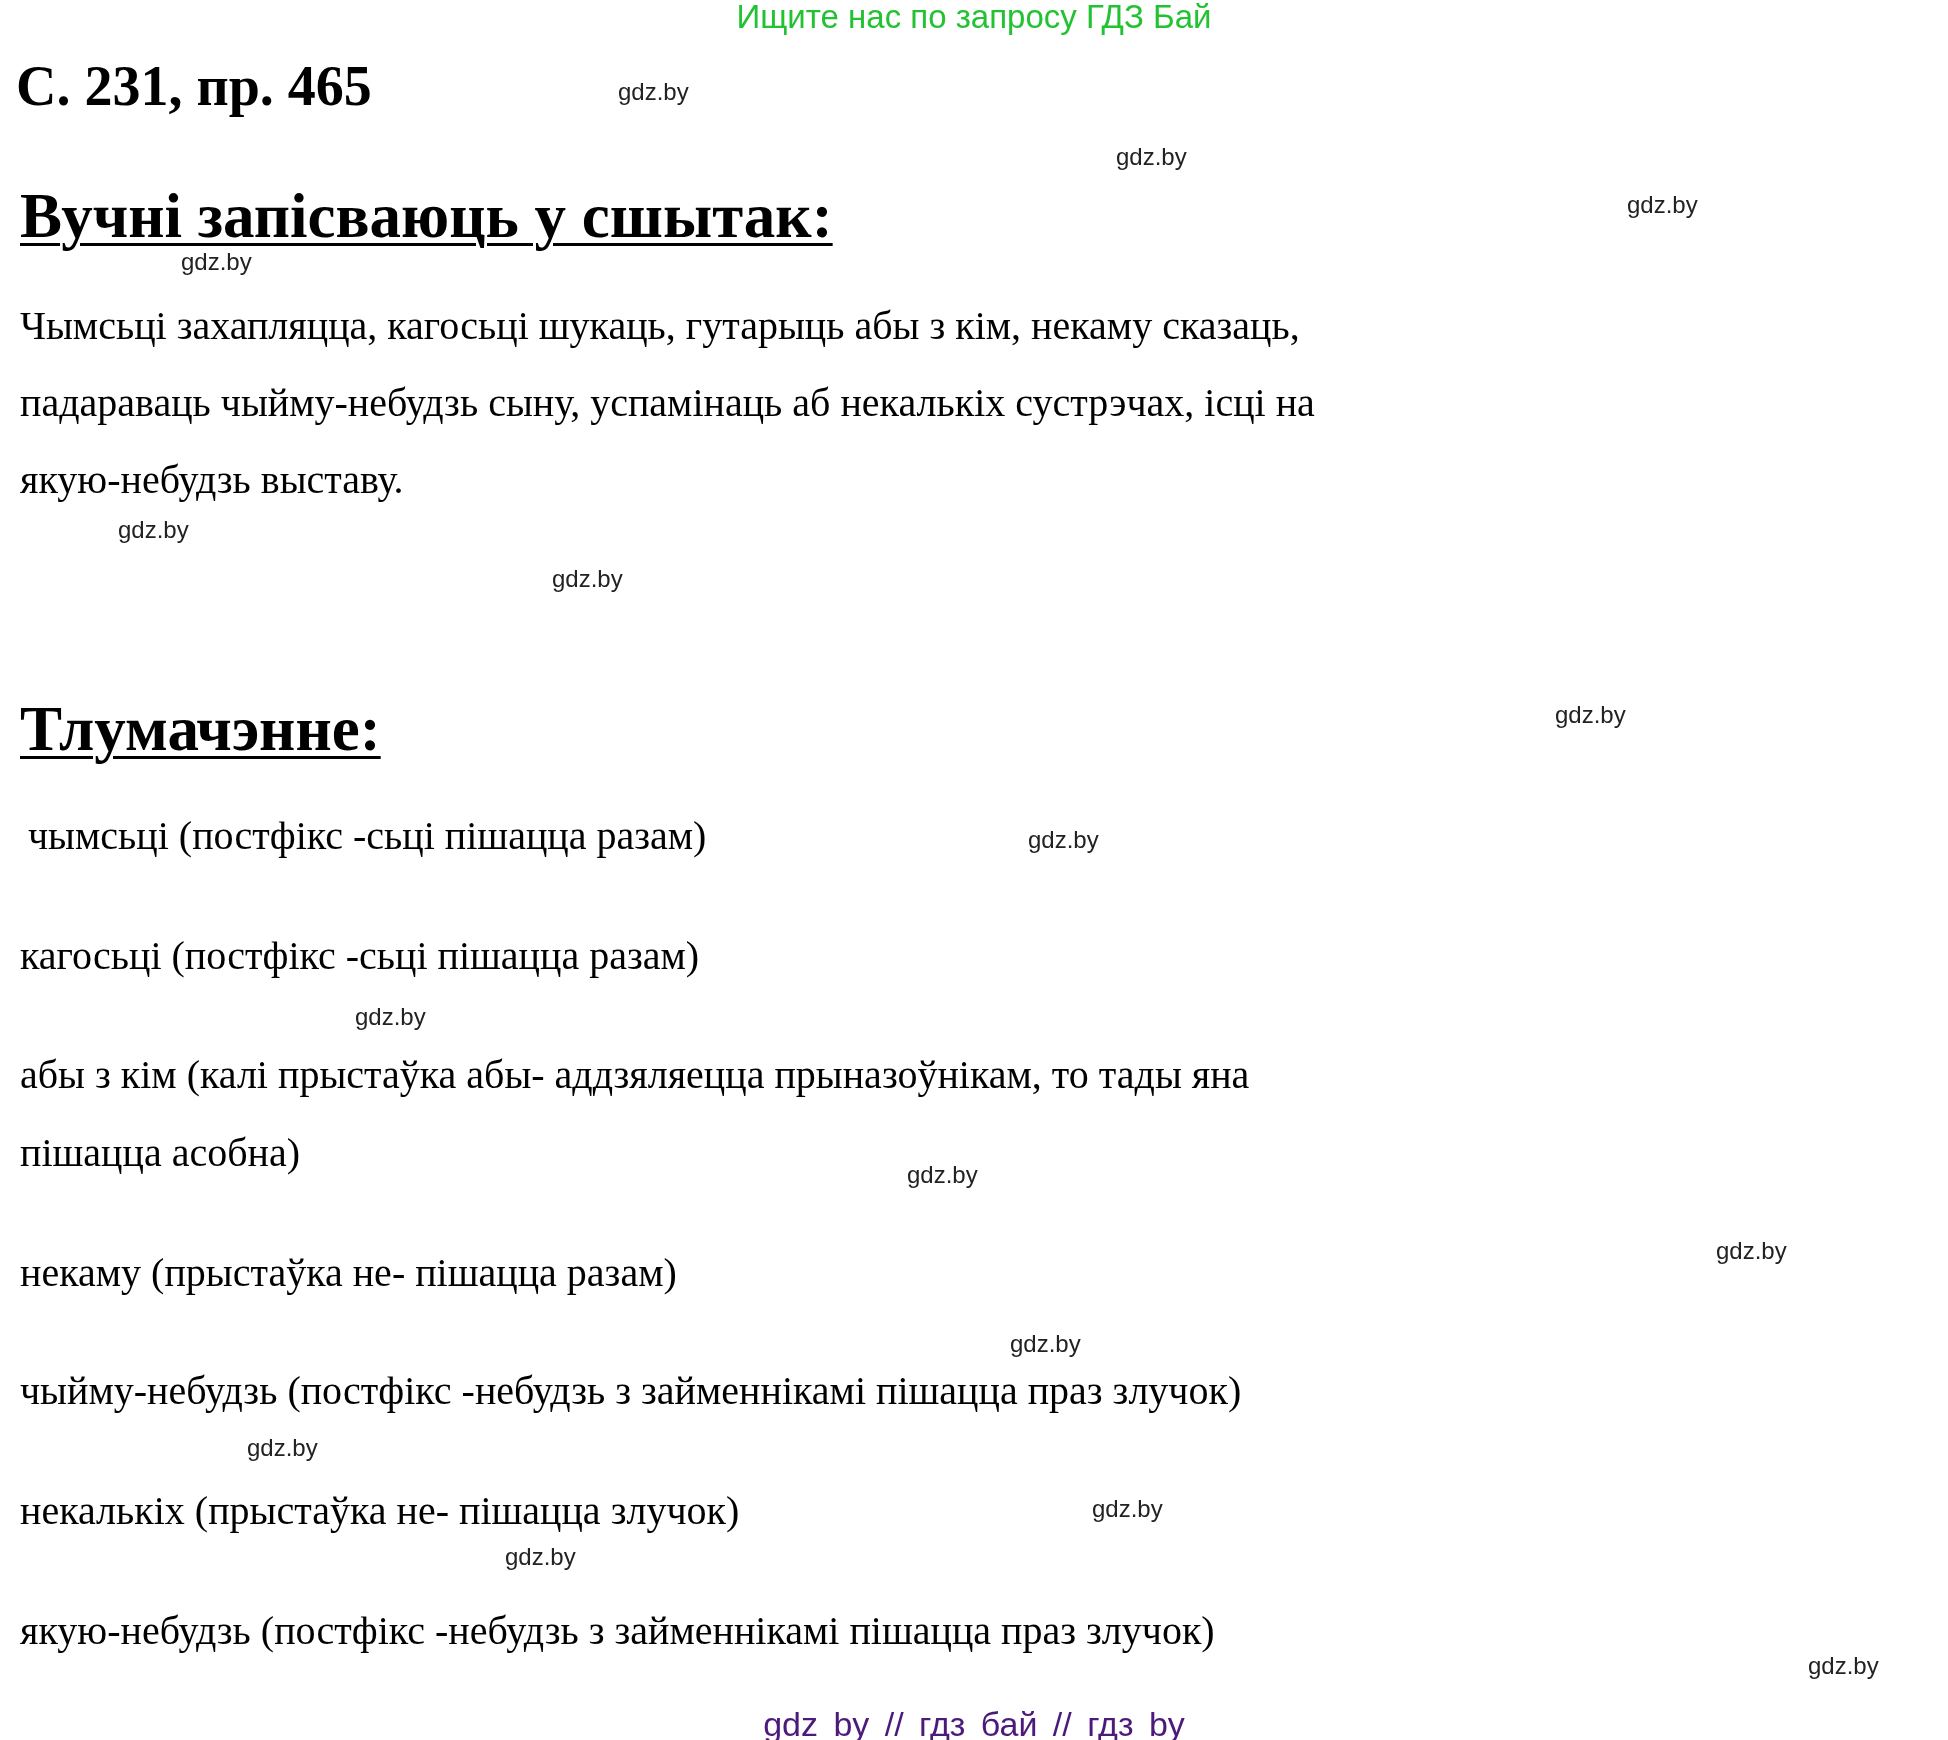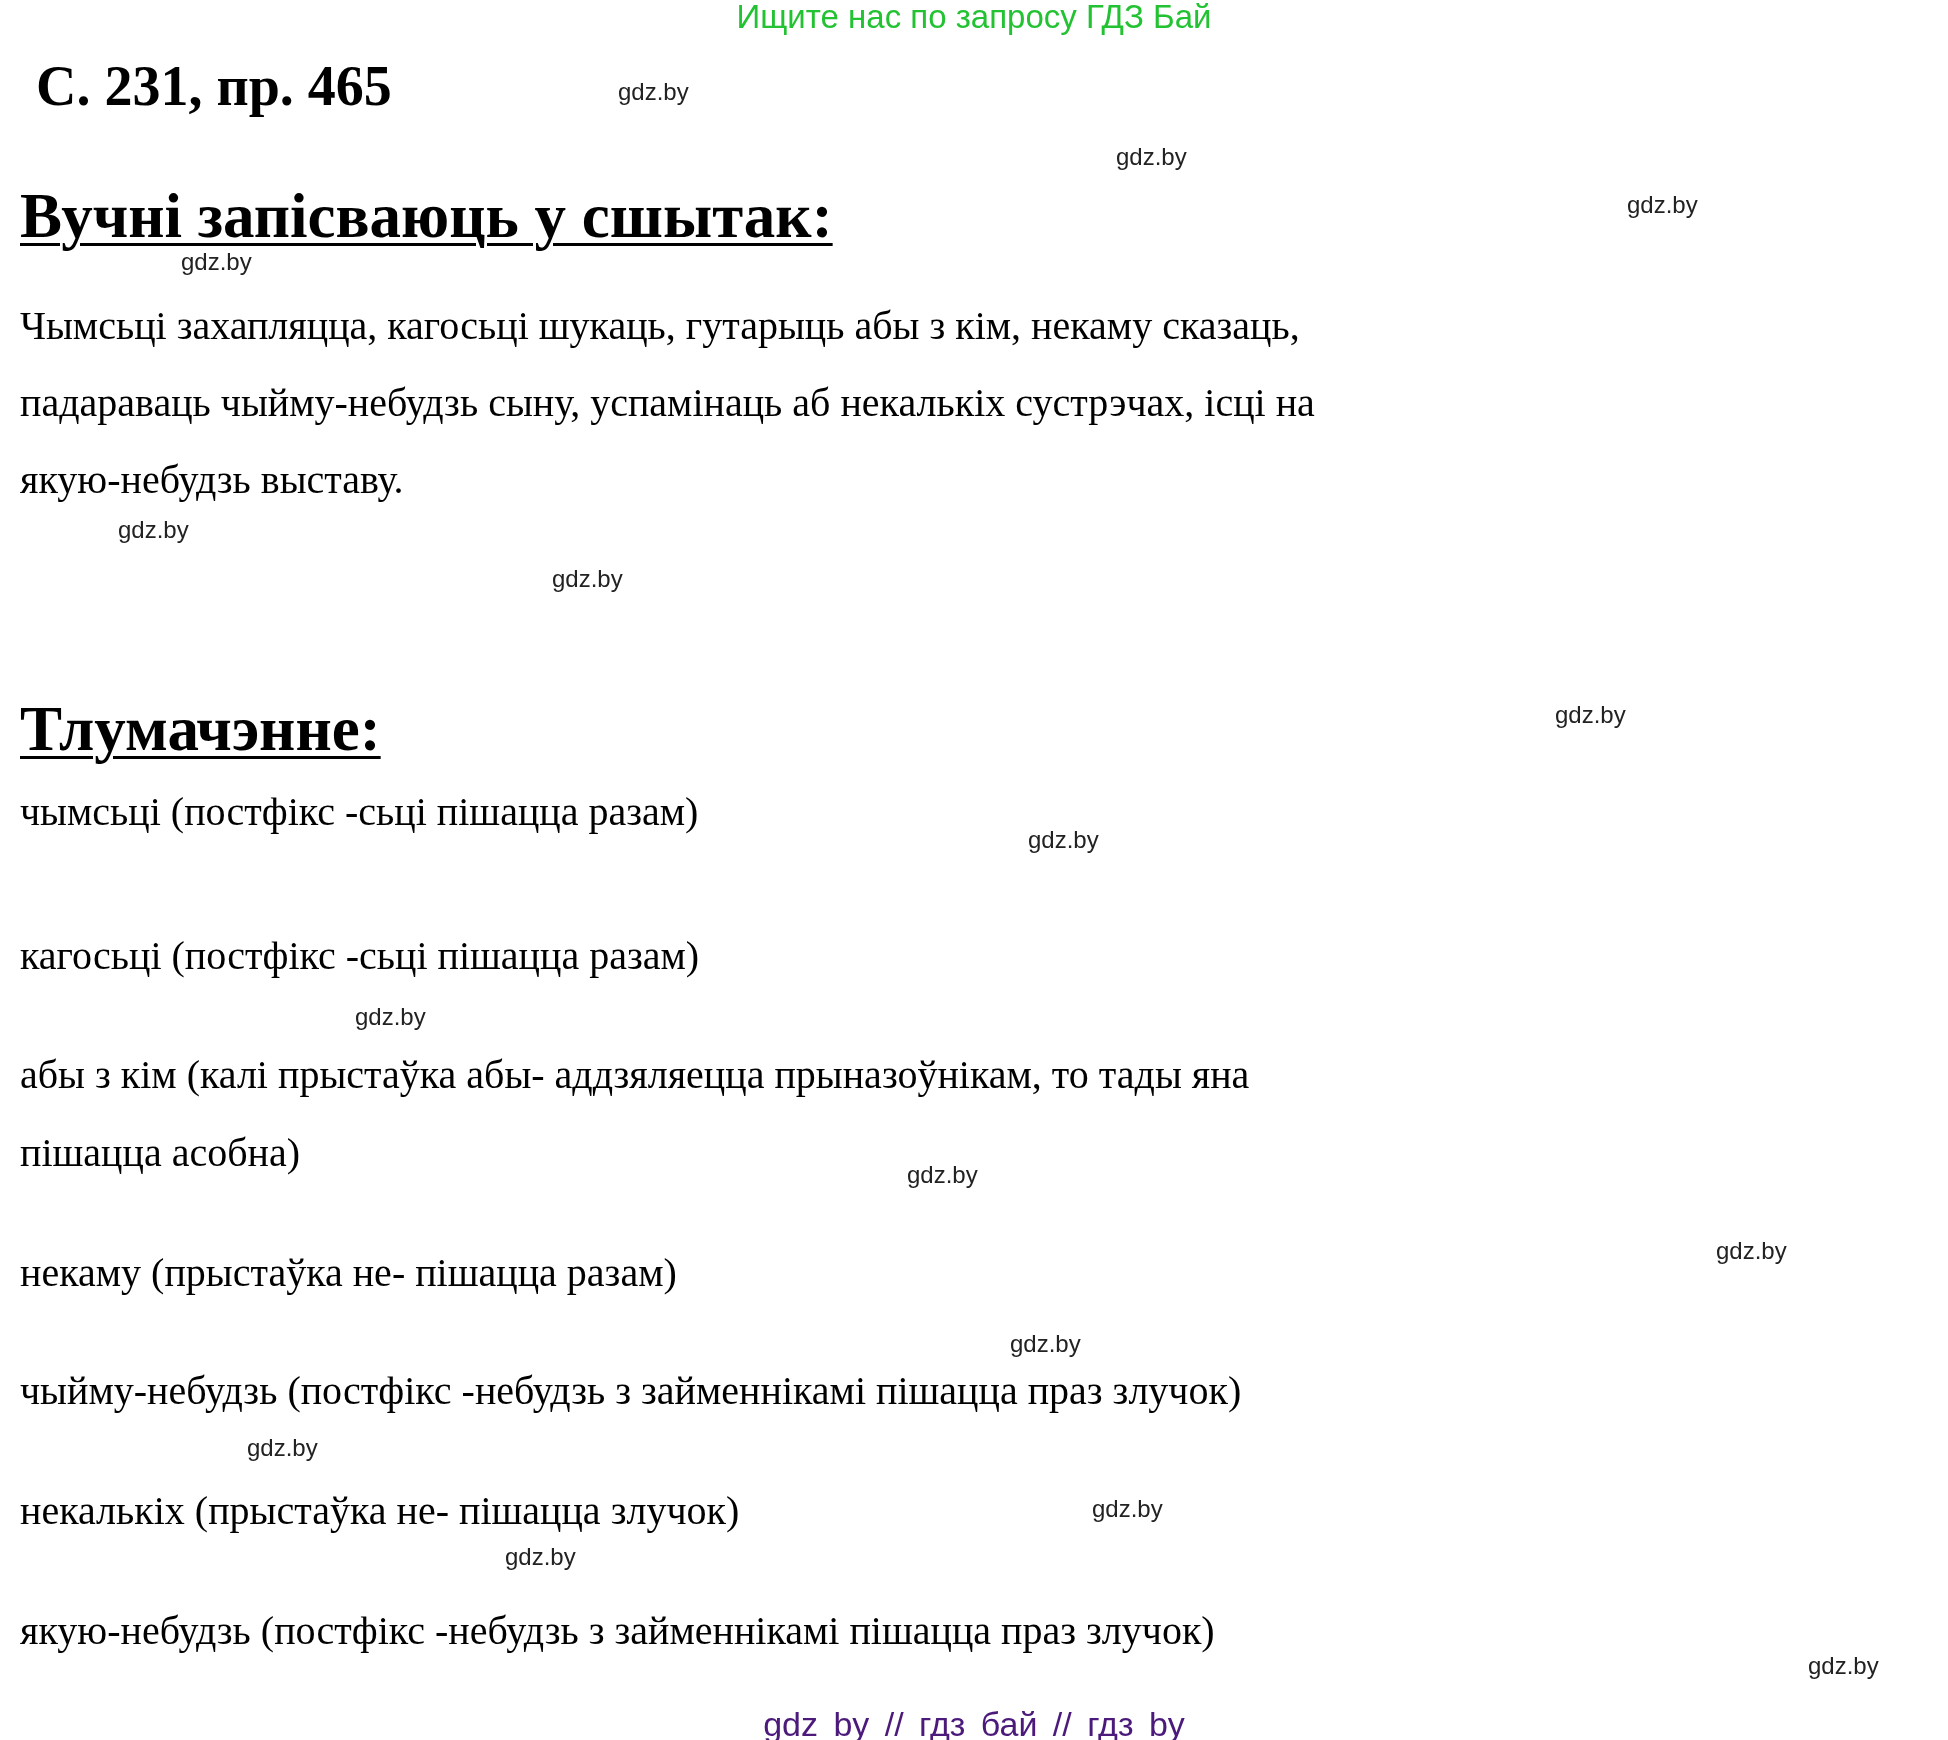--- a/index.html
+++ b/index.html
@@ -6,7 +6,7 @@
   body { width:1948px; height:1740px; position:relative; overflow:hidden; }
   .abs { position:absolute; white-space:nowrap; }
   .banner { font-family:"Liberation Sans", sans-serif; font-size:33px; color:#22c232; left:0; width:1948px; text-align:center; top:-2px; }
-  .title { font-family:"Liberation Serif", serif; font-weight:bold; font-size:56px; color:#000; left:36px; top:54px;text-align:center; }
+  .title { font-family:"Liberation Serif", serif; font-weight:bold; font-size:56px; color:#000; left:16px; top:54px;text-align:center; }
   .heading { font-family:"Liberation Serif", serif; font-weight:bold; font-size:63px; color:#000; left:20px; text-decoration:underline; text-decoration-thickness:3px; text-underline-offset:6px; }
   .body-line { font-family:"Liberation Serif", serif; font-size:40px; color:#000; left:20px; }
   .wm { font-family:"Liberation Sans", sans-serif; font-size:24px; color:#222; }

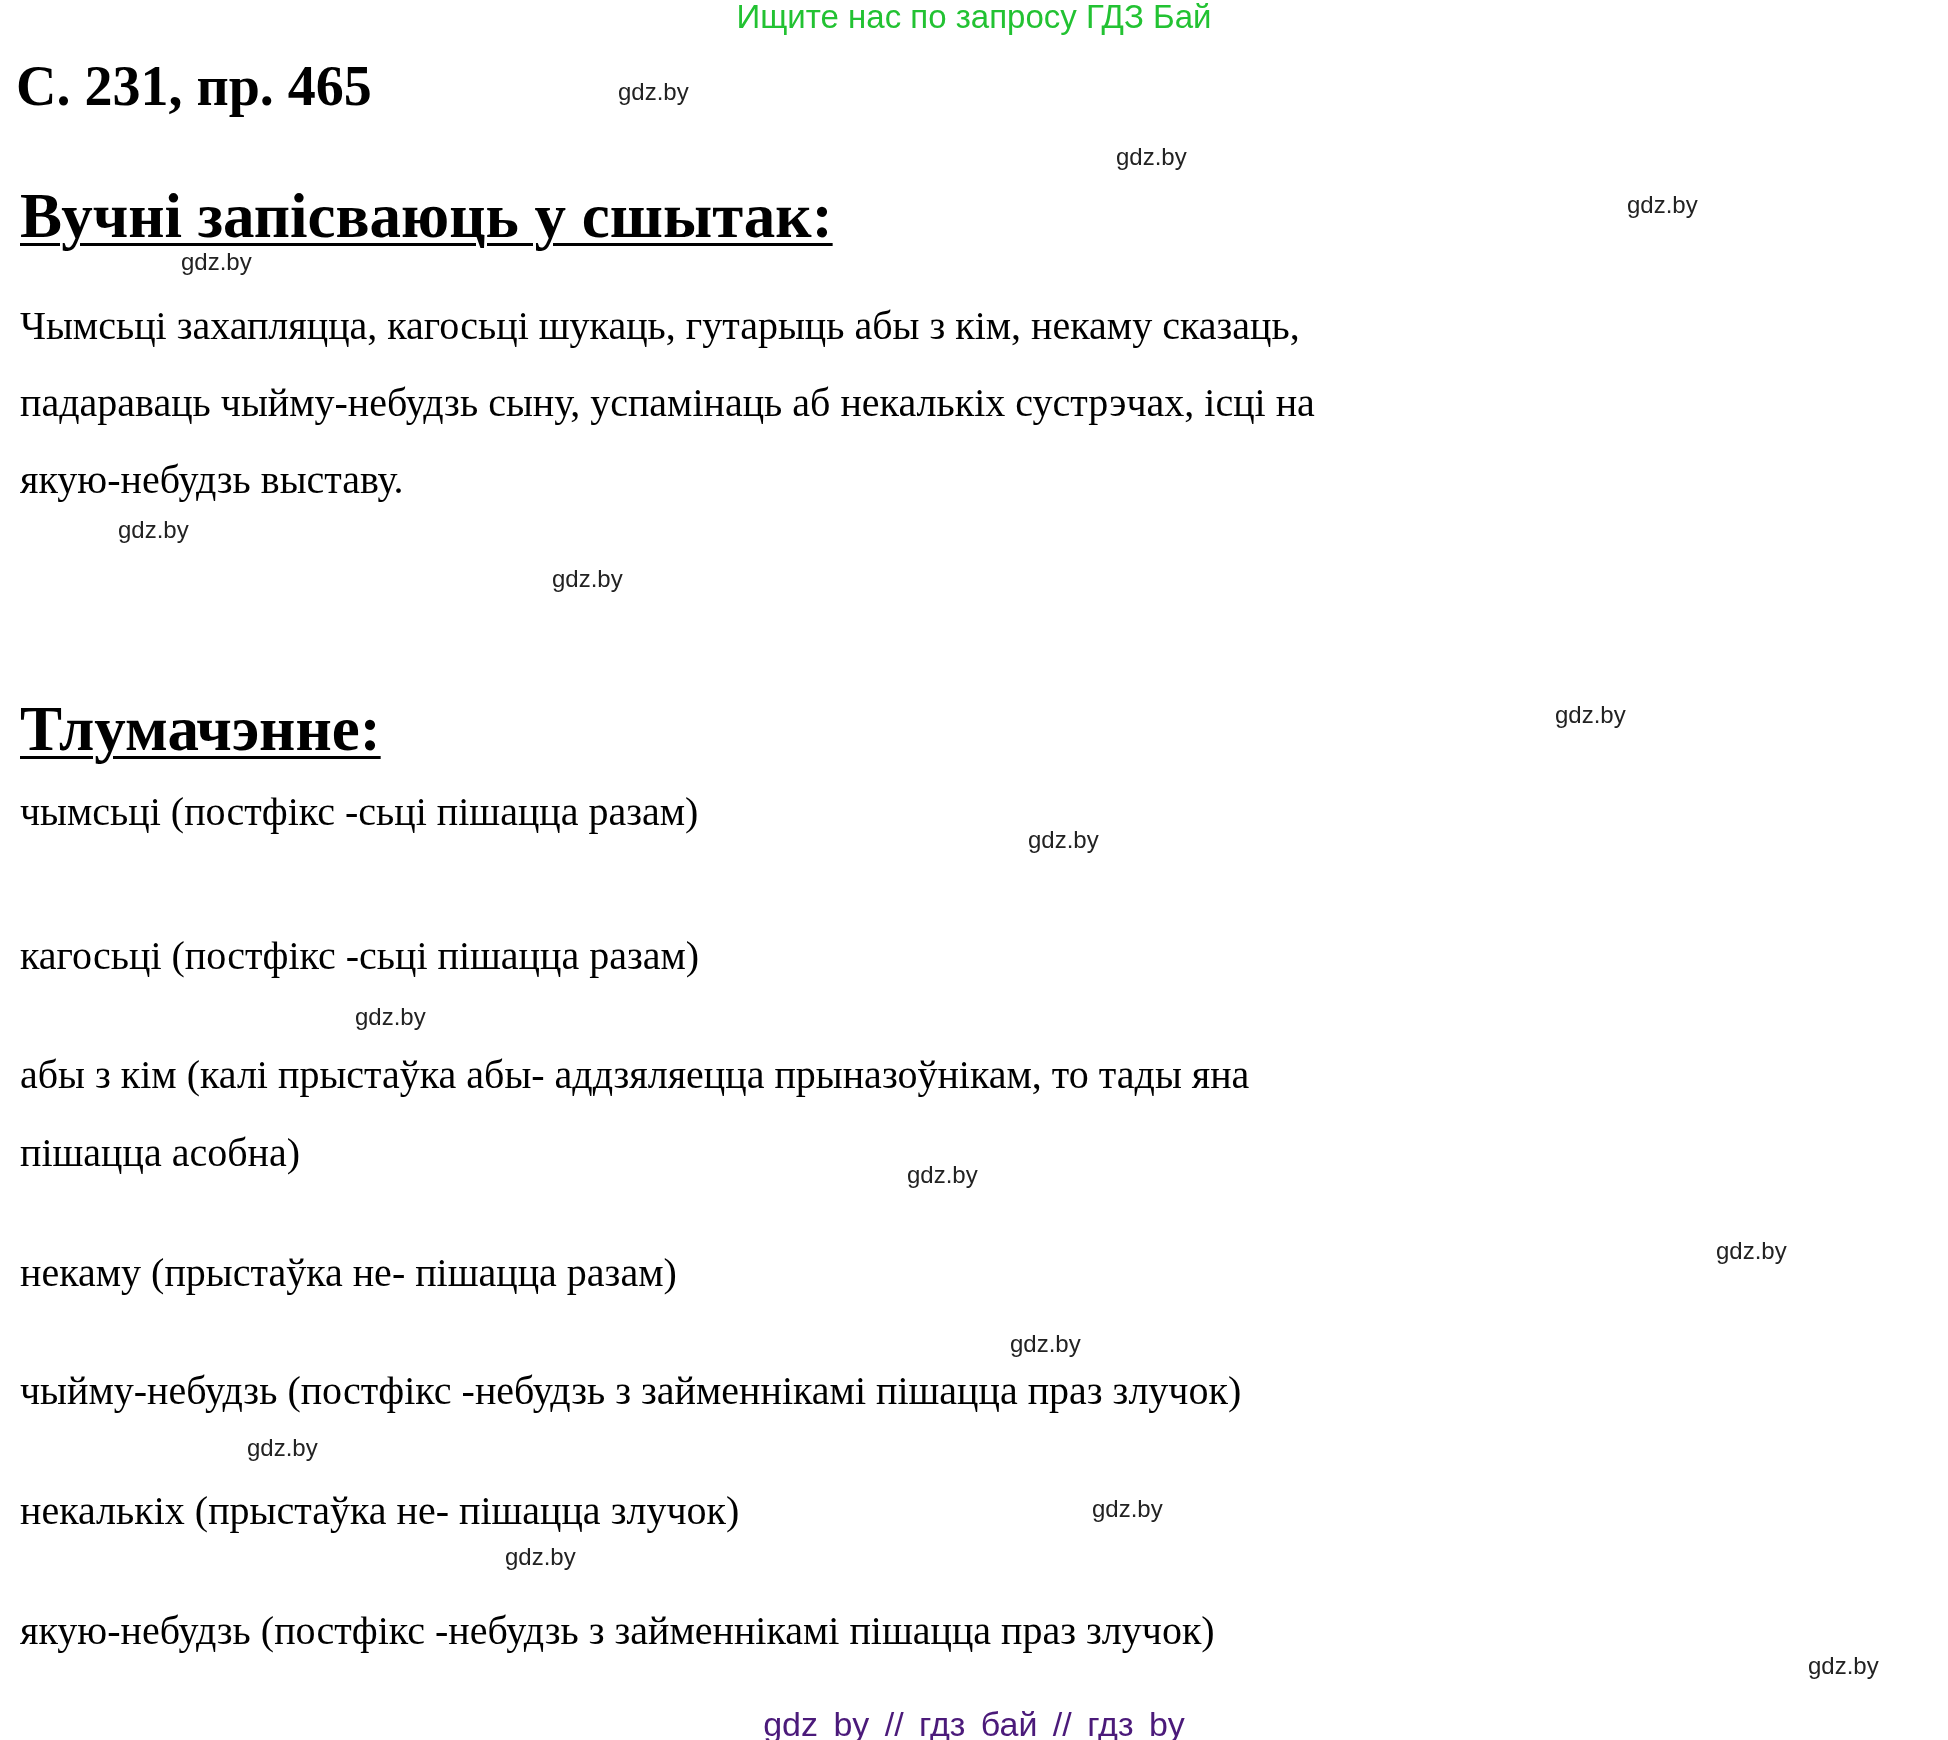--- a/index.html
+++ b/index.html
@@ -27,7 +27,7 @@
 
 <div class="abs heading" style="top:693px;">Тлумачэнне:</div>
 
-<div class="abs body-line" style="top:788px;">чымсьці (постфікс -сьці пішацца разам)</div>
+<div class="abs body-line" style="top:812px;margin-left:8px;">чымсьці (постфікс -сьці пішацца разам)</div>
 <div class="abs body-line" style="top:932px;">кагосьці (постфікс -сьці пішацца разам)</div>
 <div class="abs body-line" style="top:1051px;">абы з кім (калі прыстаўка абы- аддзяляецца прыназоўнікам, то тады яна</div>
 <div class="abs body-line" style="top:1129px;">пішацца асобна)</div>

